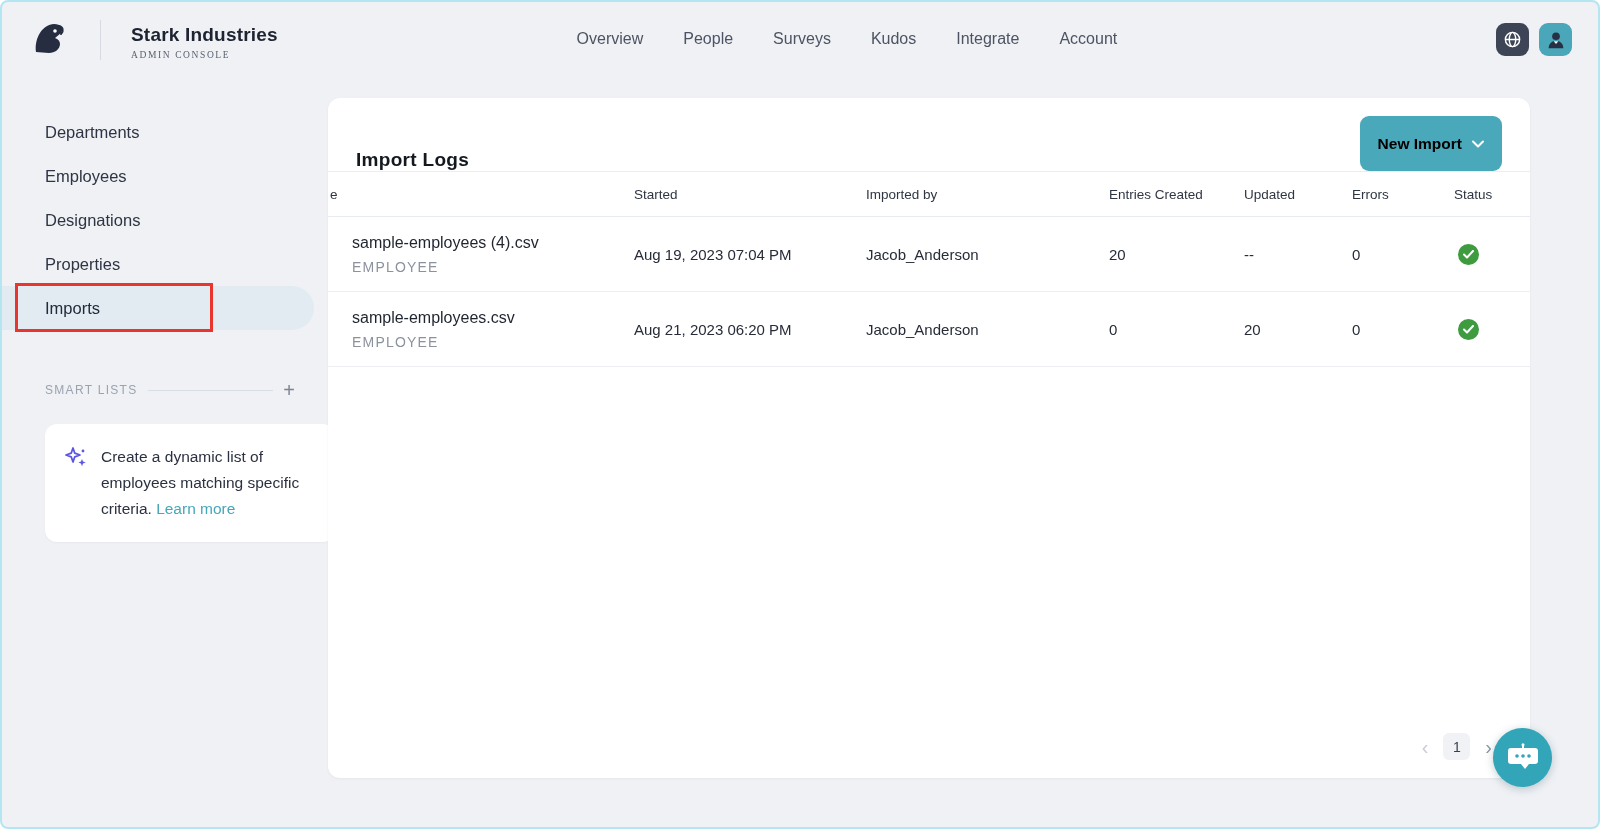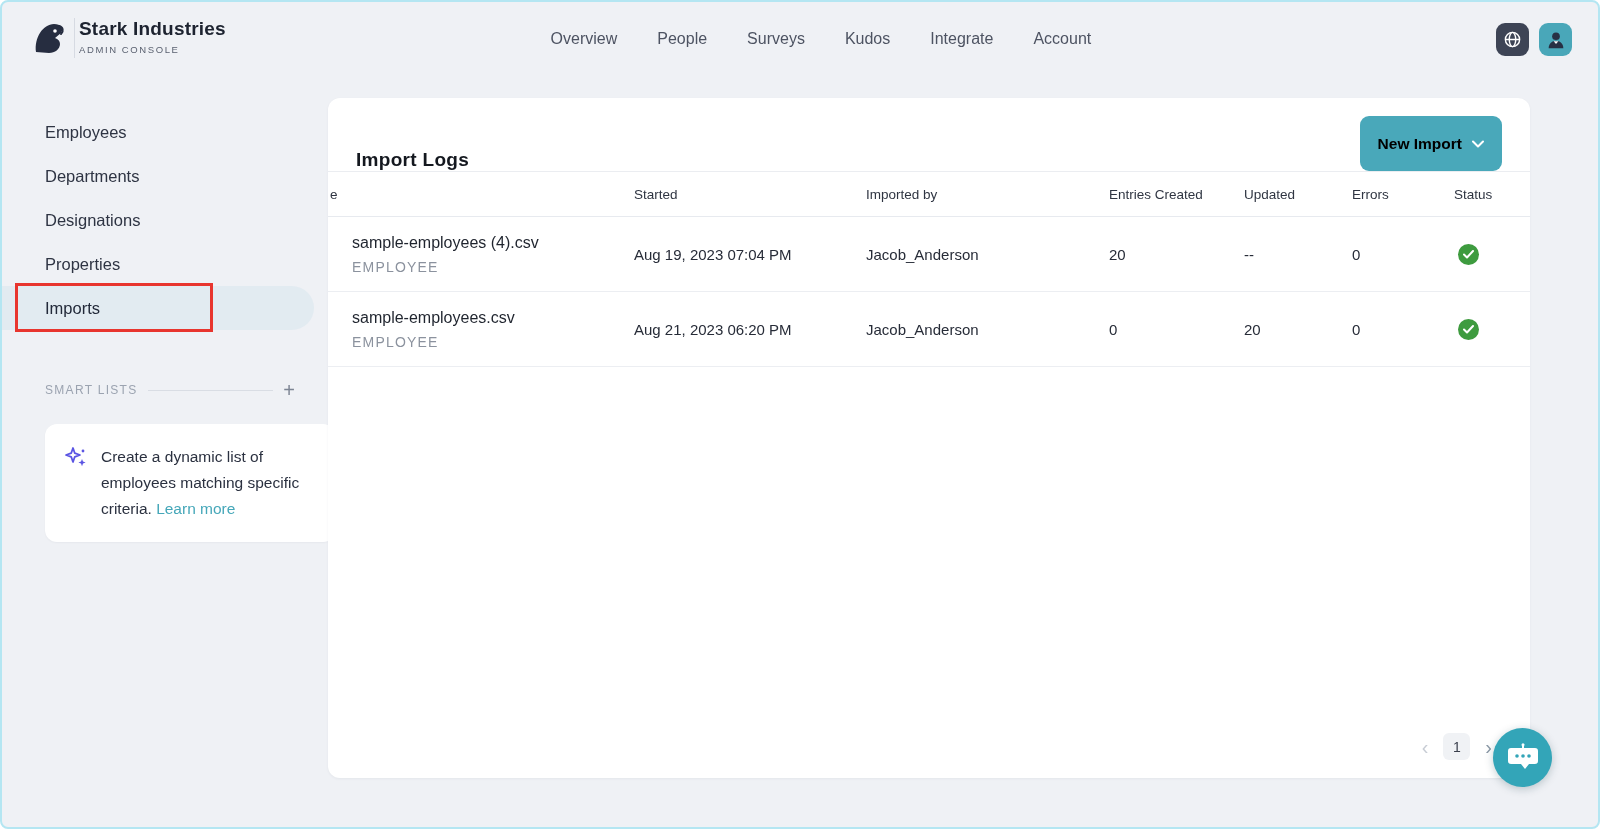--- a/index.html
+++ b/index.html
@@ -15,7 +15,7 @@
   
   .topbar { position:absolute; left:0; top:0; right:0; height:74px;
     display:flex; align-items:center; padding:0 26px; }
-  .brand { display:flex; align-items:flex-start; gap:4px; }
+  .brand { display:flex; align-items:flex-end; gap:30px; }
   .logo-mark { width:42px; height:42px; display:flex; align-items:center; justify-content:center; }
   .brand-divider { width:1px; height:40px; background:#d6dae2; }
   .brand-text .brand-name { font-size:19px; font-weight:bold; color:#1d2330; letter-spacing:.2px; }

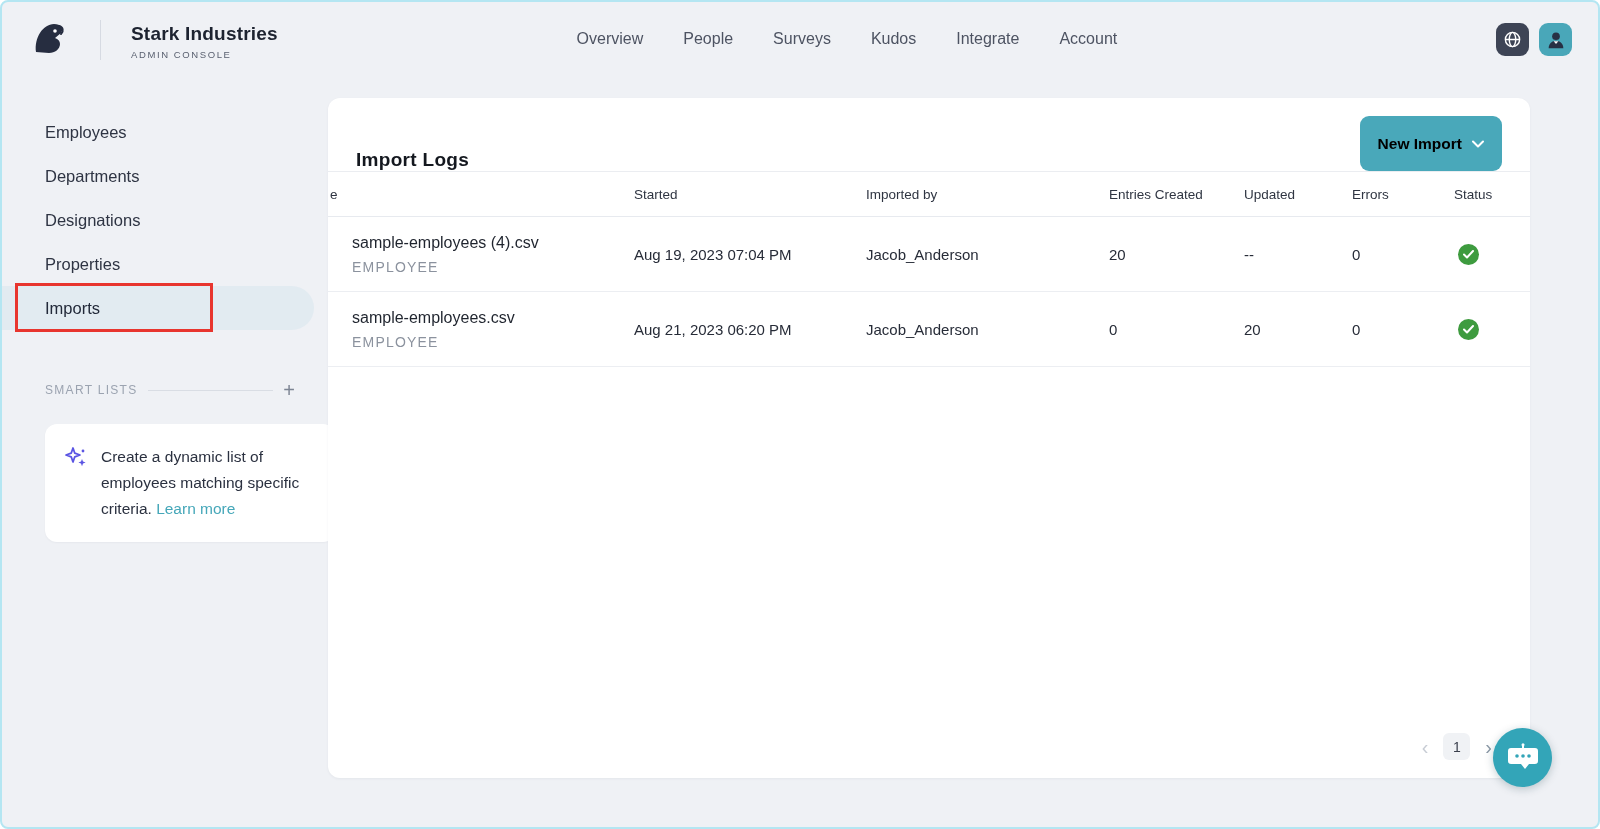--- a/index.html
+++ b/index.html
@@ -19,7 +19,7 @@
   .logo-mark { width:42px; height:42px; display:flex; align-items:center; justify-content:center; }
   .brand-divider { width:1px; height:40px; background:#d6dae2; }
   .brand-text .brand-name { font-size:19px; font-weight:bold; color:#1d2330; letter-spacing:.2px; }
-  .brand-text .brand-sub { font-size:9.5px; color:#5a6170; letter-spacing:1.6px; margin-top:4px; }
+  .brand-text .brand-sub { font-size:9.5px; color:#5a6170; letter-spacing:1.6px; margin-top:4px;font-family:Liberation Serif, serif; }
 
   .topnav { display:flex; gap:40px; margin:0 auto; transform:translateX(-40px); }
   .topnav .nav-item { font-size:16px; color:#4d5362; cursor:pointer;text-align:right; }

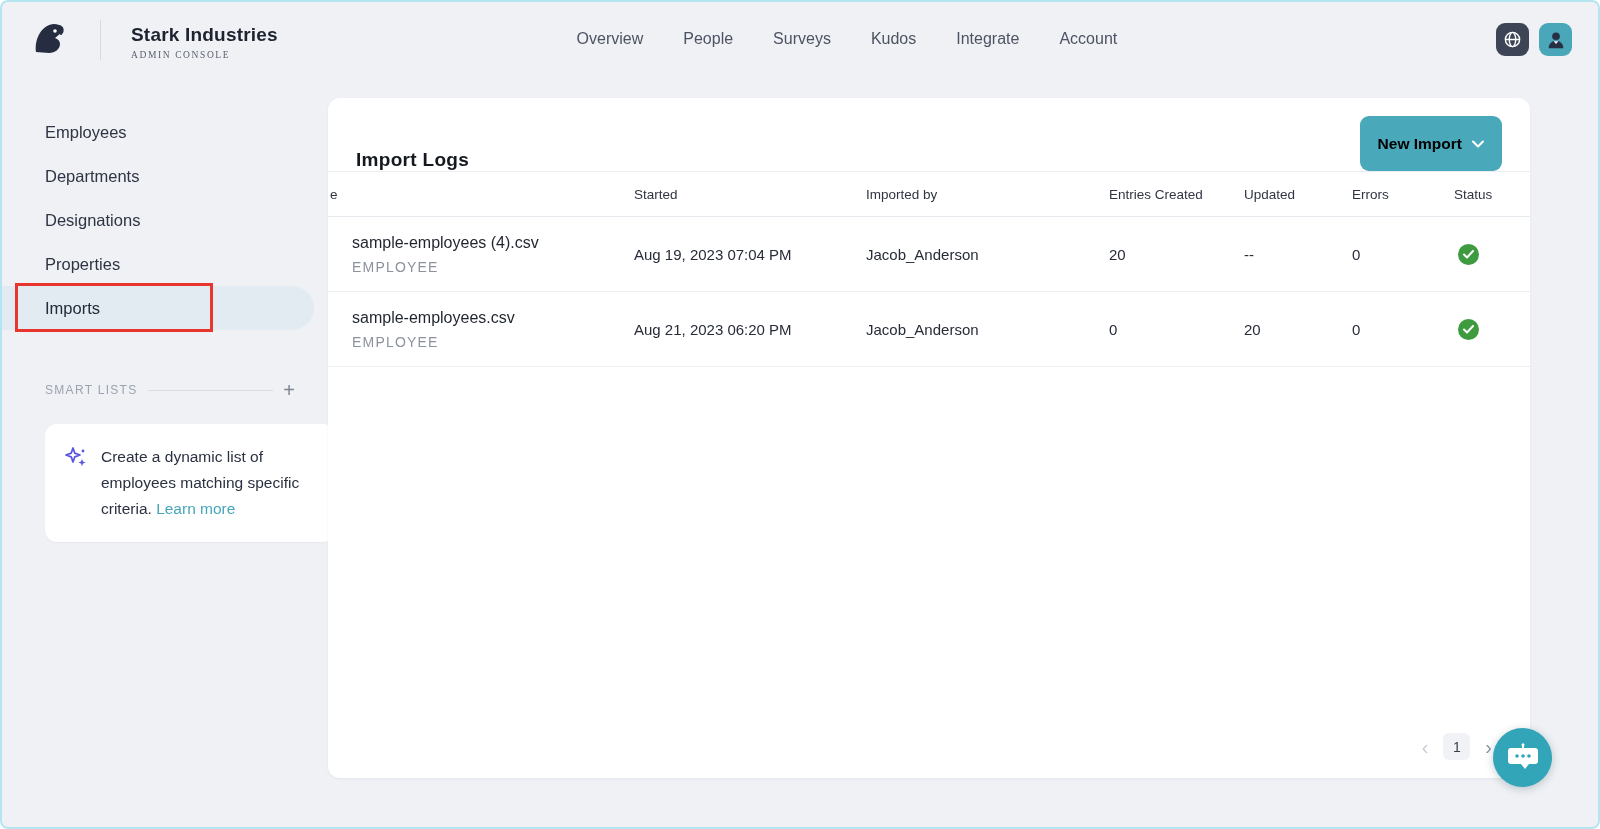--- a/index.html
+++ b/index.html
@@ -137,10 +137,10 @@
 
   <div class="sidebar">
     <div class="side-item">
+        <span>Departments</span>
+      </div>
+    <div class="side-item">
         <span>Employees</span>
-      </div>
-    <div class="side-item">
-        <span>Departments</span>
       </div>
     <div class="side-item">
         <span>Designations</span>

